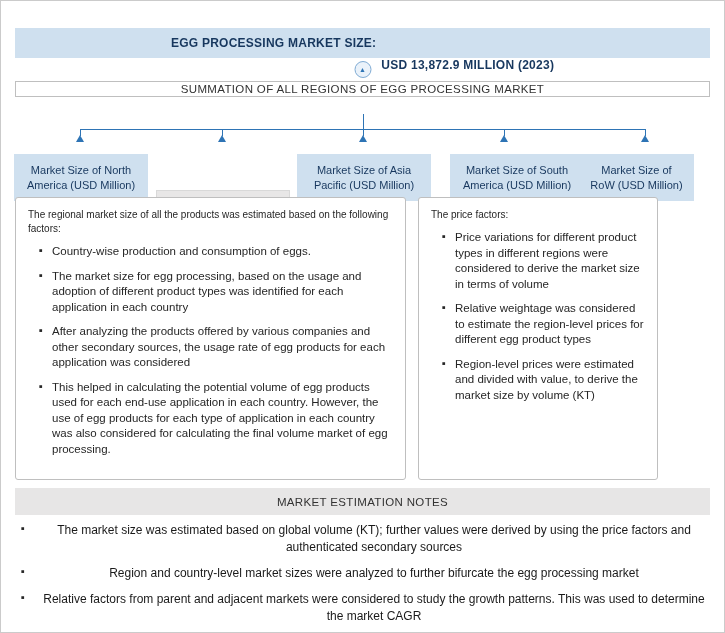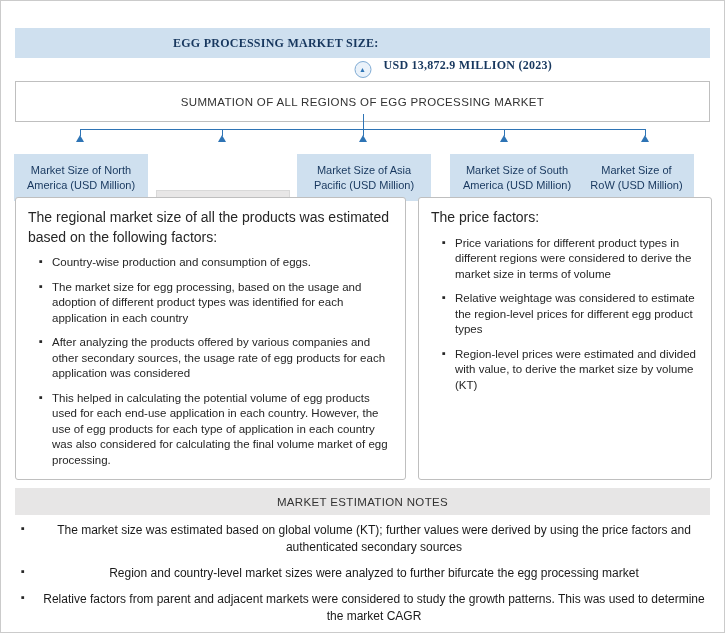--- a/index.html
+++ b/index.html
@@ -17,7 +17,7 @@
     background:var(--banner-bg,#cfe0ef);
     display:flex;align-items:center;justify-content:center;gap:5px;
     font-size:12px;color:var(--banner-text,#17375e);
-    letter-spacing:.25px;font-weight:600;font-family:Liberation Serif, serif;
+    letter-spacing:.25px;font-weight:600;
   }
   .banner .val{font-weight:700;margin-top:44px;}
   .circle{

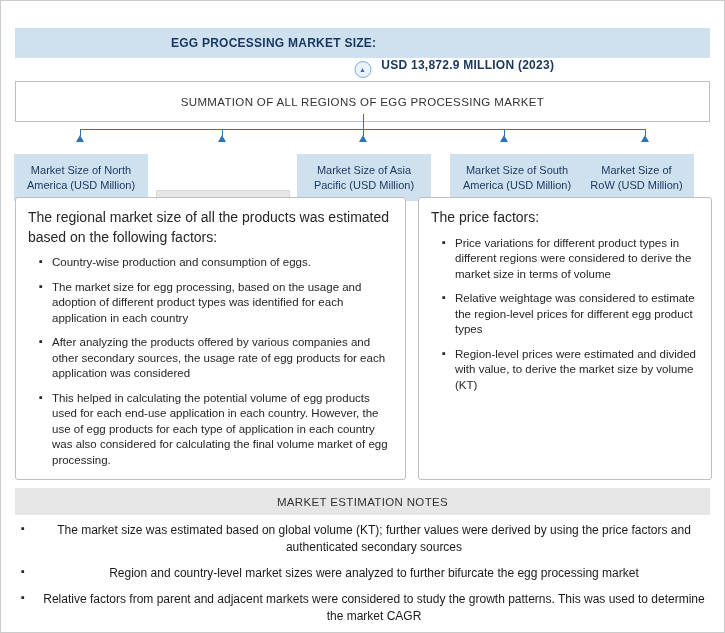--- a/index.html
+++ b/index.html
@@ -28,7 +28,7 @@
     font-size:7px;color:var(--accent,#2e74b5);line-height:1;
   }
   .summation{
-    position:absolute;left:14px;top:80px;width:695px;height:41px;
+    position:absolute;left:14px;top:80px;width:695px;height:16px;
     box-sizing:border-box;border:1px solid var(--border,#bfbfbf);background:#fff;
     display:flex;align-items:center;justify-content:center;
     font-size:11.5px;color:#333;letter-spacing:.35px;

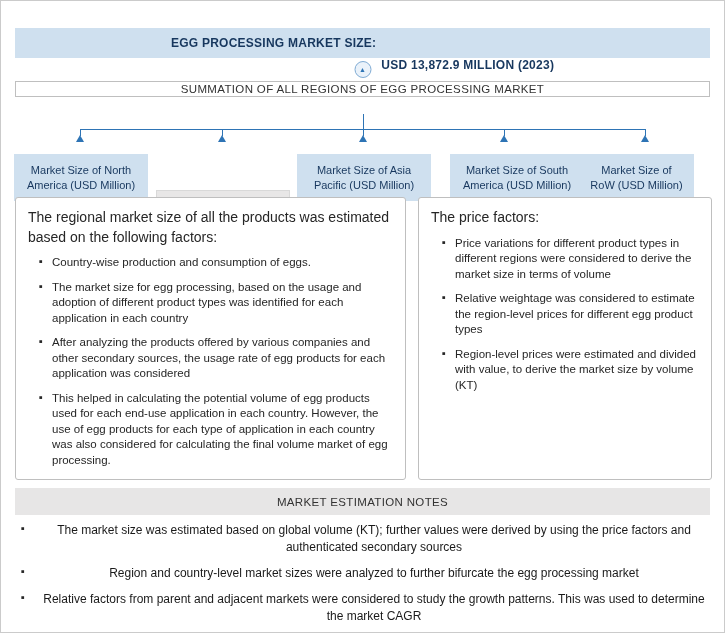--- a/index.html
+++ b/index.html
@@ -55,7 +55,7 @@
   }
   .panel.left{left:14px;width:391px;}
   .panel.right{left:417px;width:294px;}
-  .panel .intro{margin:0 0 8px 0;font-size:14px;line-height:1.4;}
+  .panel .intro{margin:0 0 8px 0;font-size:10px;line-height:1.4;}
   ul.sq{list-style:none;margin:0;padding:0 0 0 11px;}
   ul.sq li{
     position:relative;padding-left:13px;margin-bottom:9px;

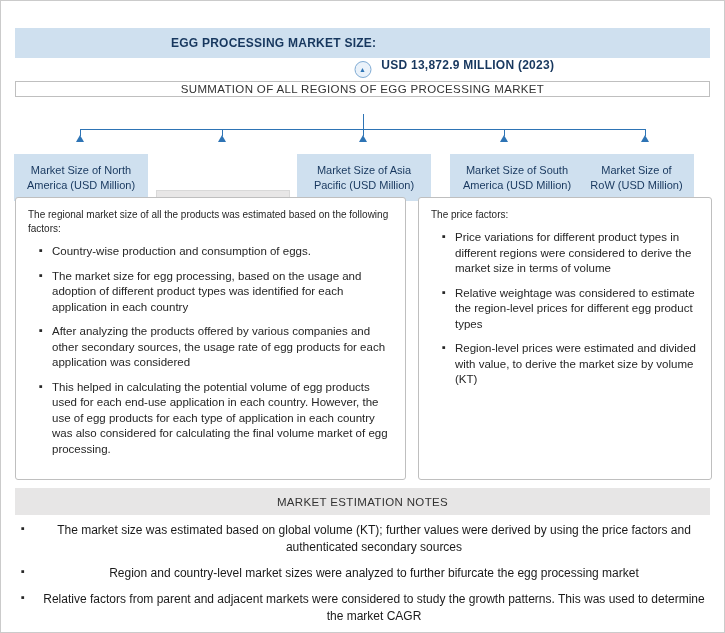--- a/index.html
+++ b/index.html
@@ -54,7 +54,7 @@
     color:var(--body-text,#262626);
   }
   .panel.left{left:14px;width:391px;}
-  .panel.right{left:417px;width:294px;}
+  .panel.right{left:417px;width:240px;}
   .panel .intro{margin:0 0 8px 0;font-size:10px;line-height:1.4;}
   ul.sq{list-style:none;margin:0;padding:0 0 0 11px;}
   ul.sq li{

